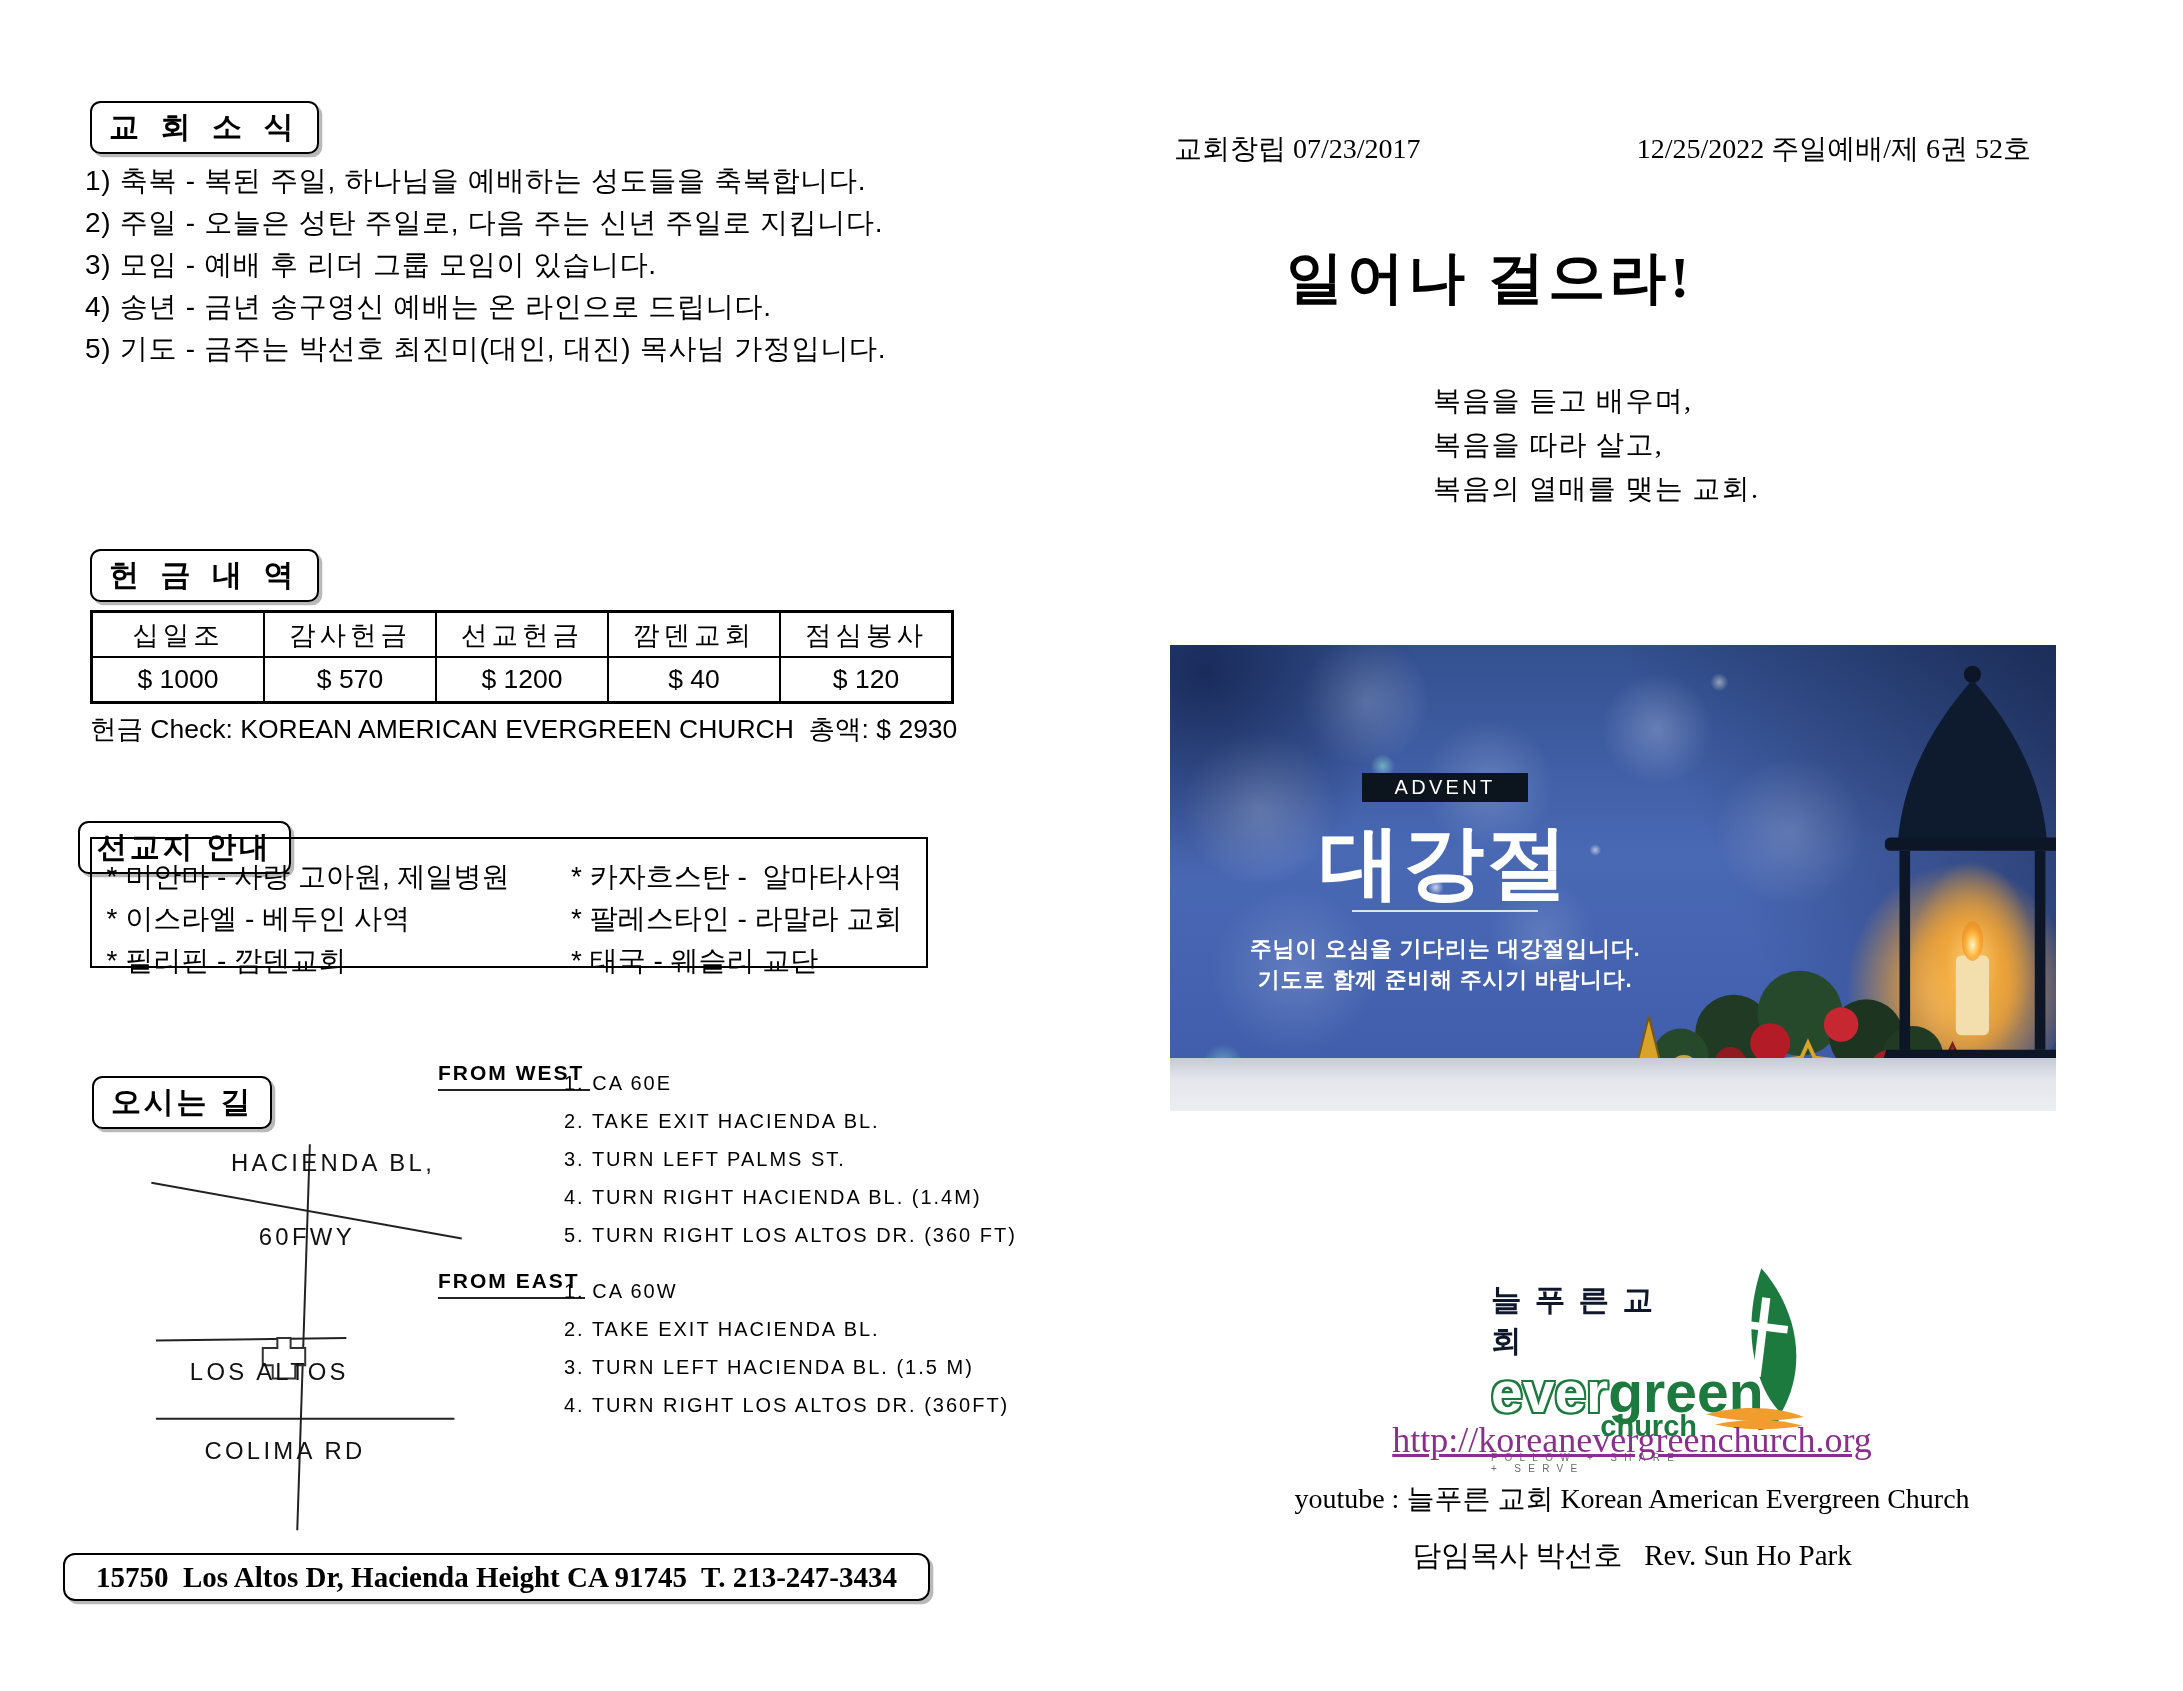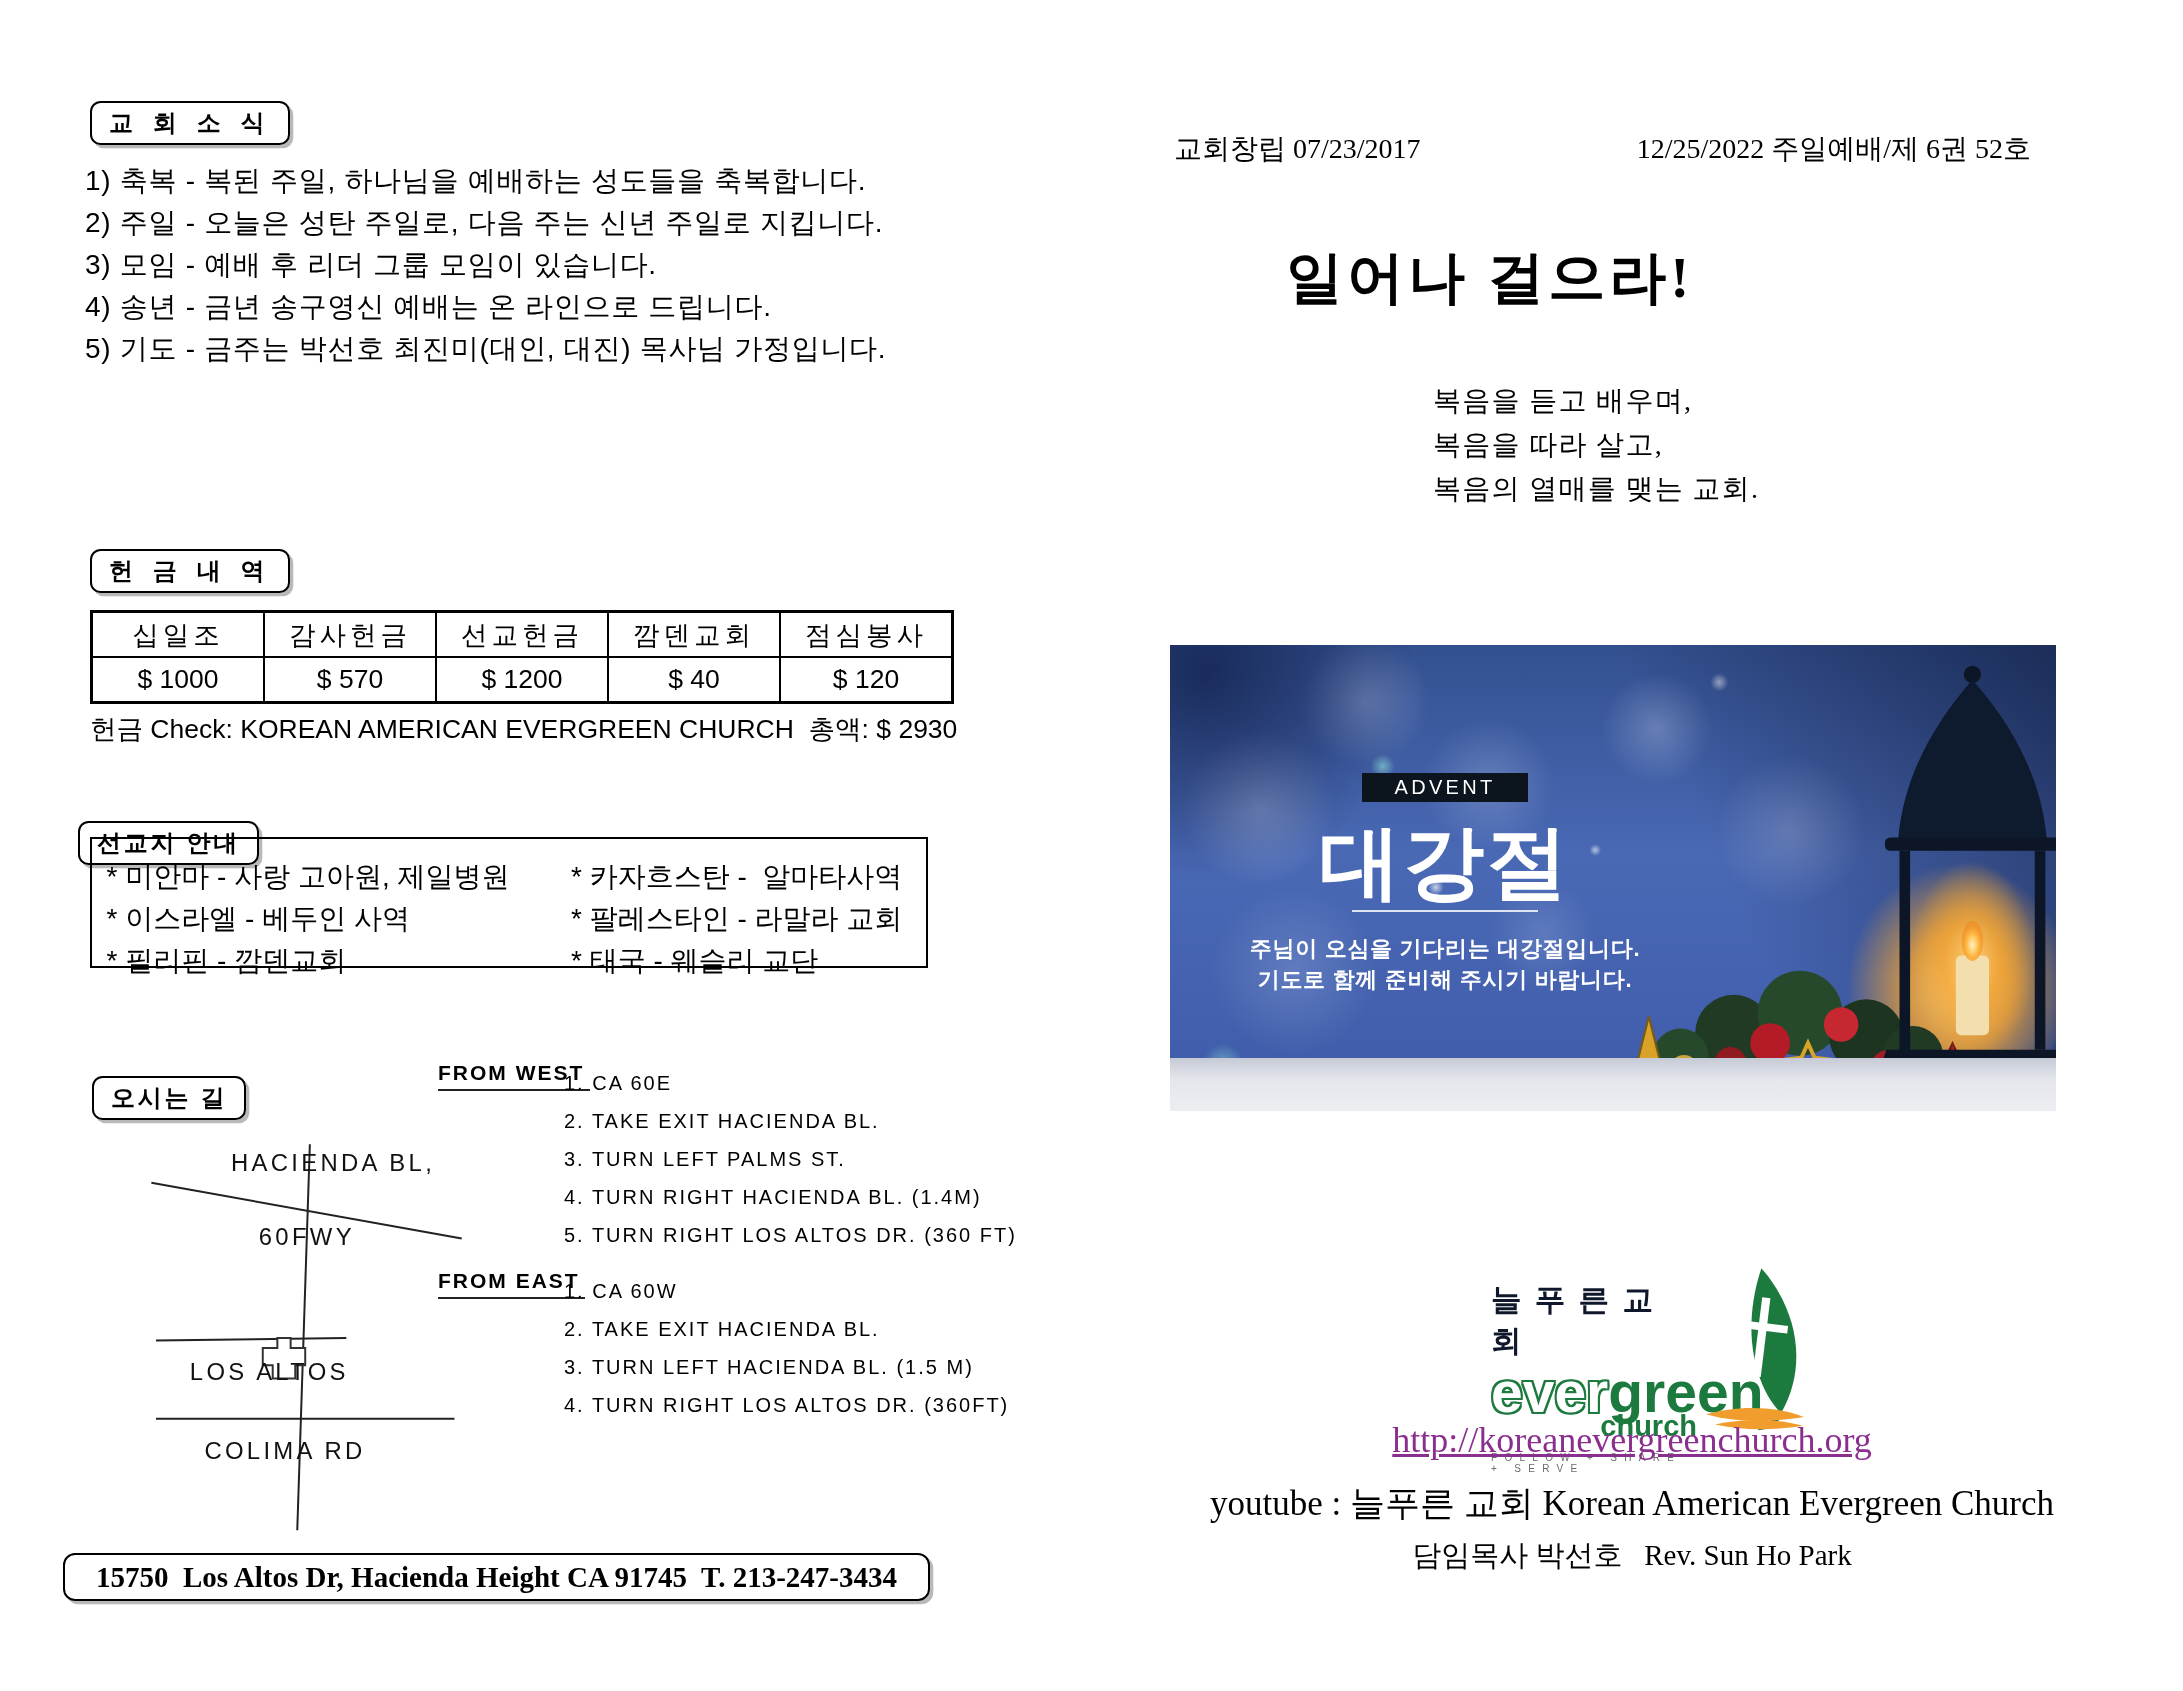--- a/index.html
+++ b/index.html
@@ -9,7 +9,7 @@
   .pre{white-space:pre;}
   
   .tag{display:inline-block;border:2.7px solid #000;border-radius:10.6px;padding:4px 17px;
-       font-size:24px;font-weight:bold;letter-spacing:6.6px;background:#fff;
+       font-size:30px;font-weight:bold;letter-spacing:6.6px;background:#fff;
        box-shadow:3.3px 3.3px 0 #b9b9b9;}
   
   .news-item{font-size:28px;line-height:42px;letter-spacing:0.7px;}

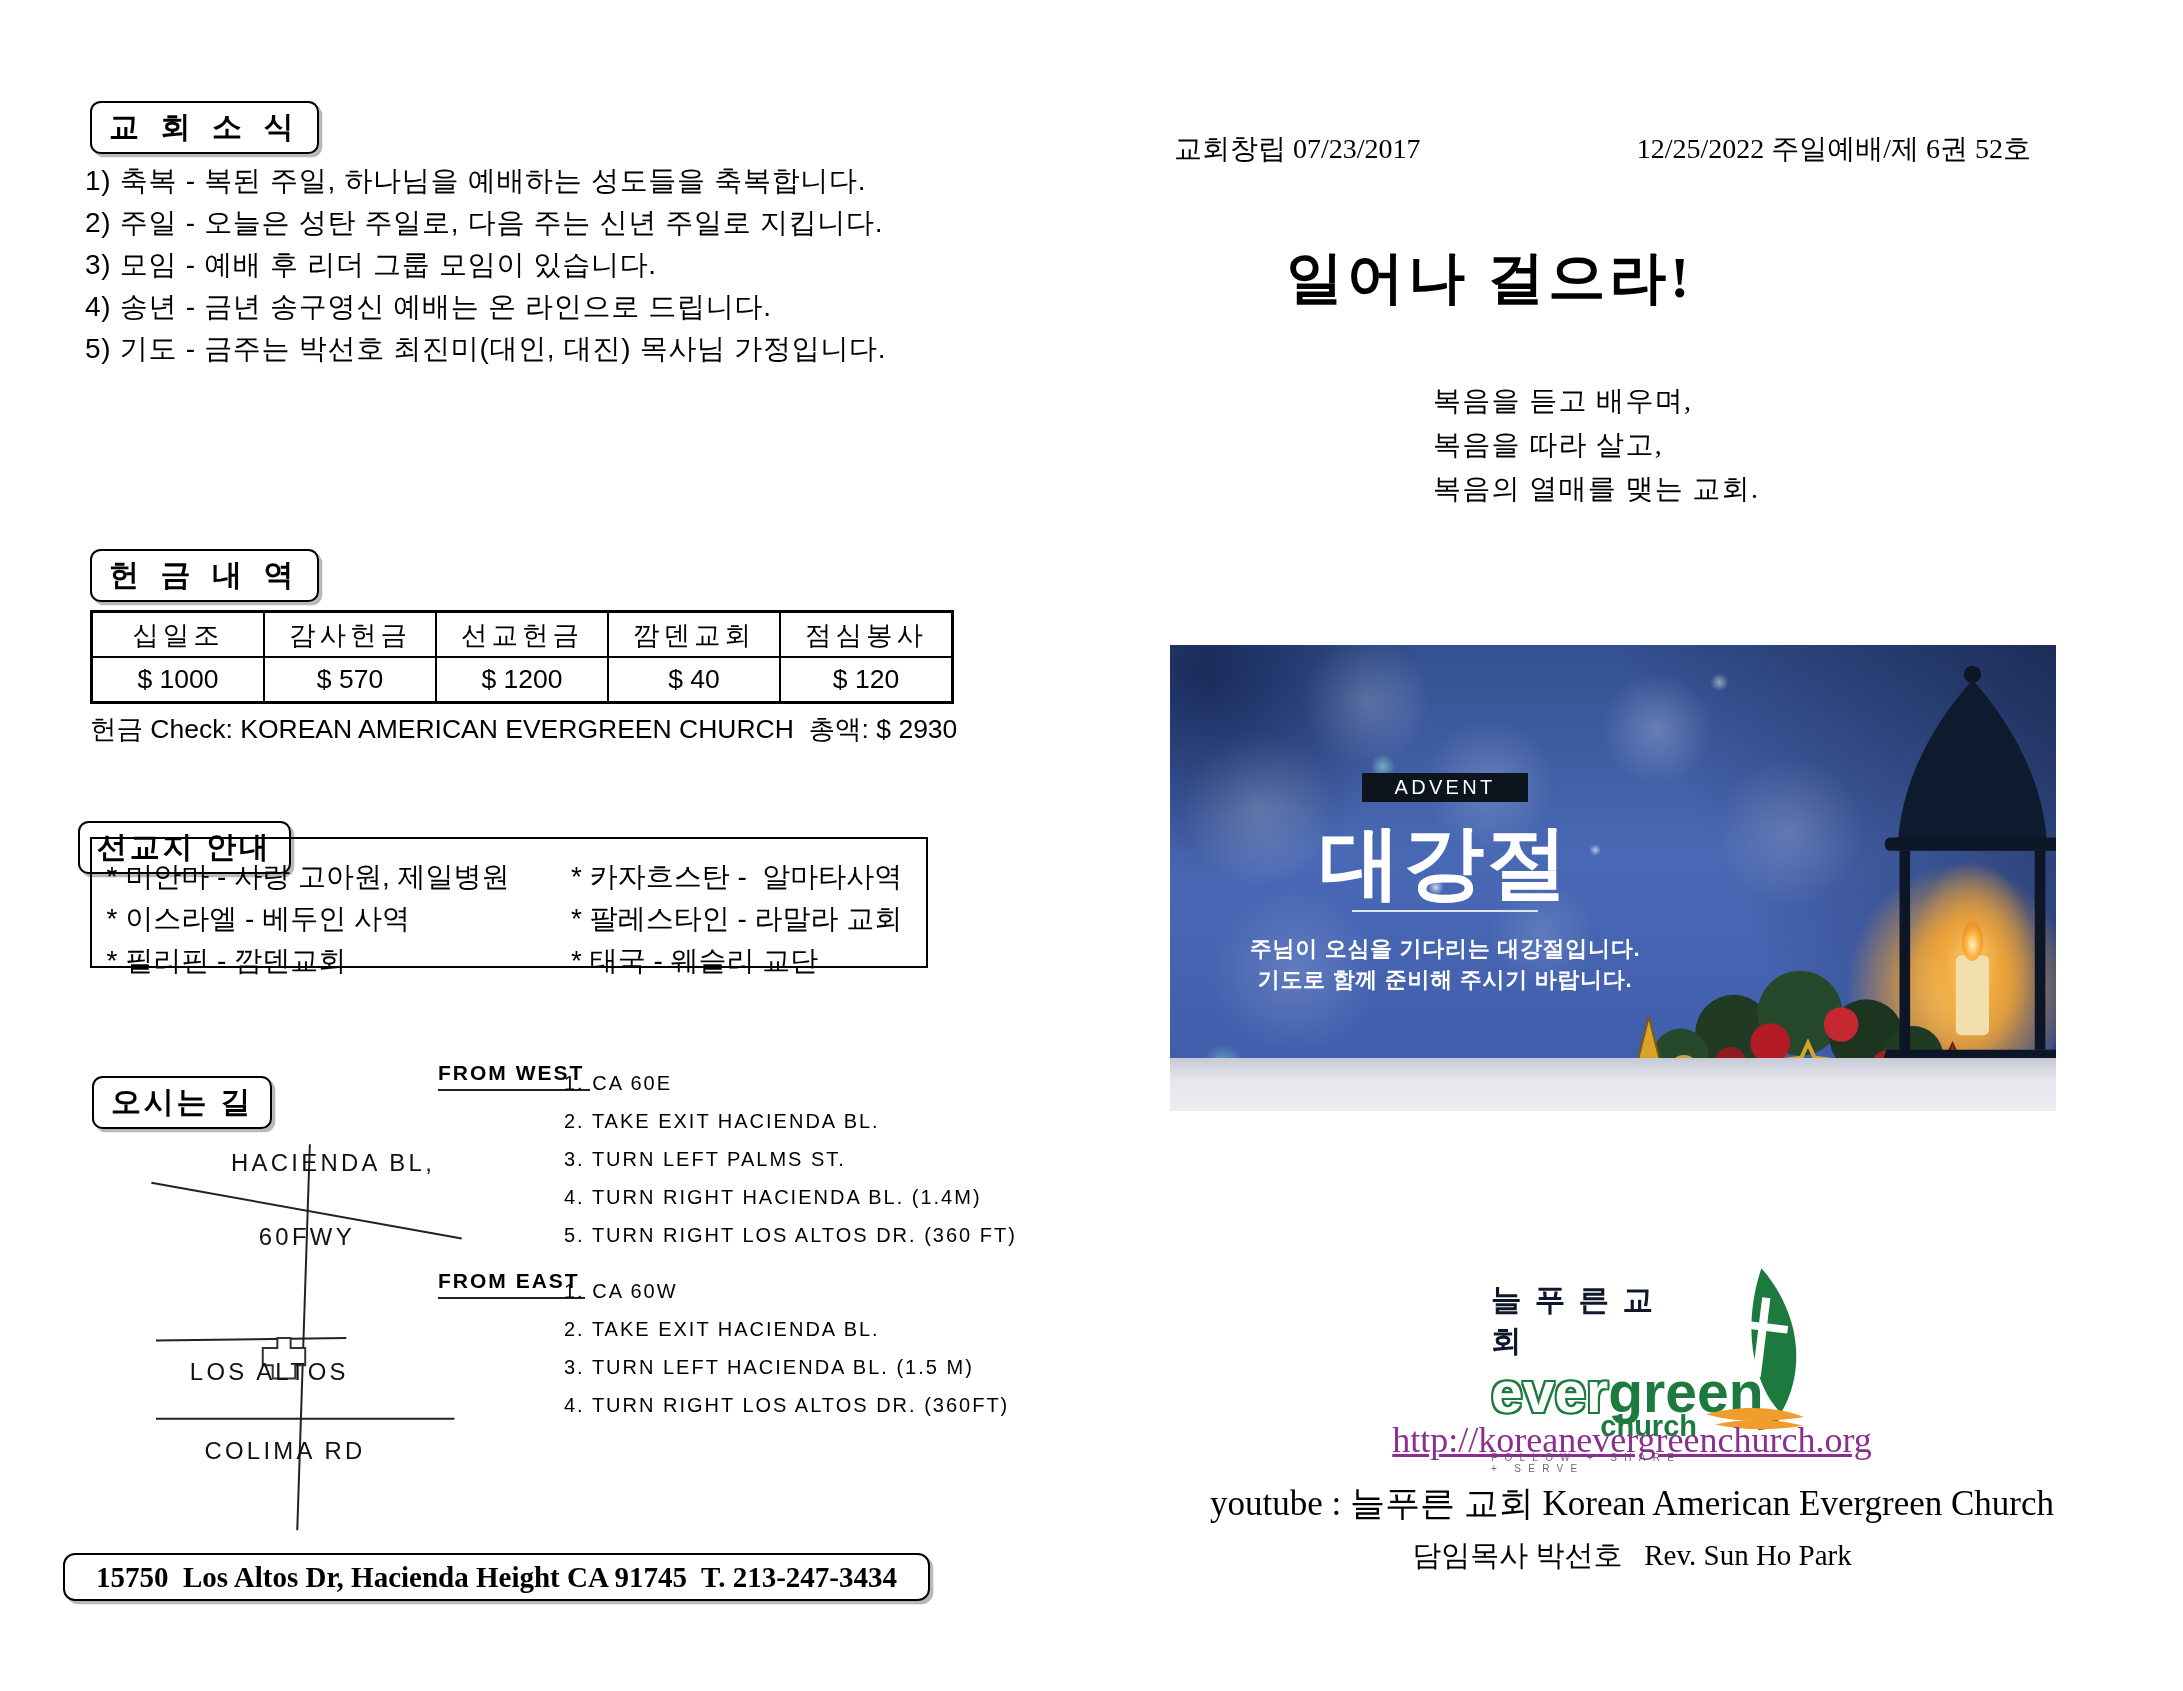--- a/index.html
+++ b/index.html
@@ -74,7 +74,7 @@
   .logo-church{font-size:29px;font-weight:bold;color:#1d7a3e;text-align:right;margin-top:-8px;}
   .logo-tag{font-size:10px;letter-spacing:7.3px;color:#6a6a6a;margin-top:9.3px;}
   .weblink{font-size:36px;color:#8b2f8f;text-decoration:underline;}
-  .yt-line{font-size:35px;}
+  .yt-line{font-size:28px;}
   .pastor-line{font-size:29px;white-space:pre;}
 </style>
 </head>

